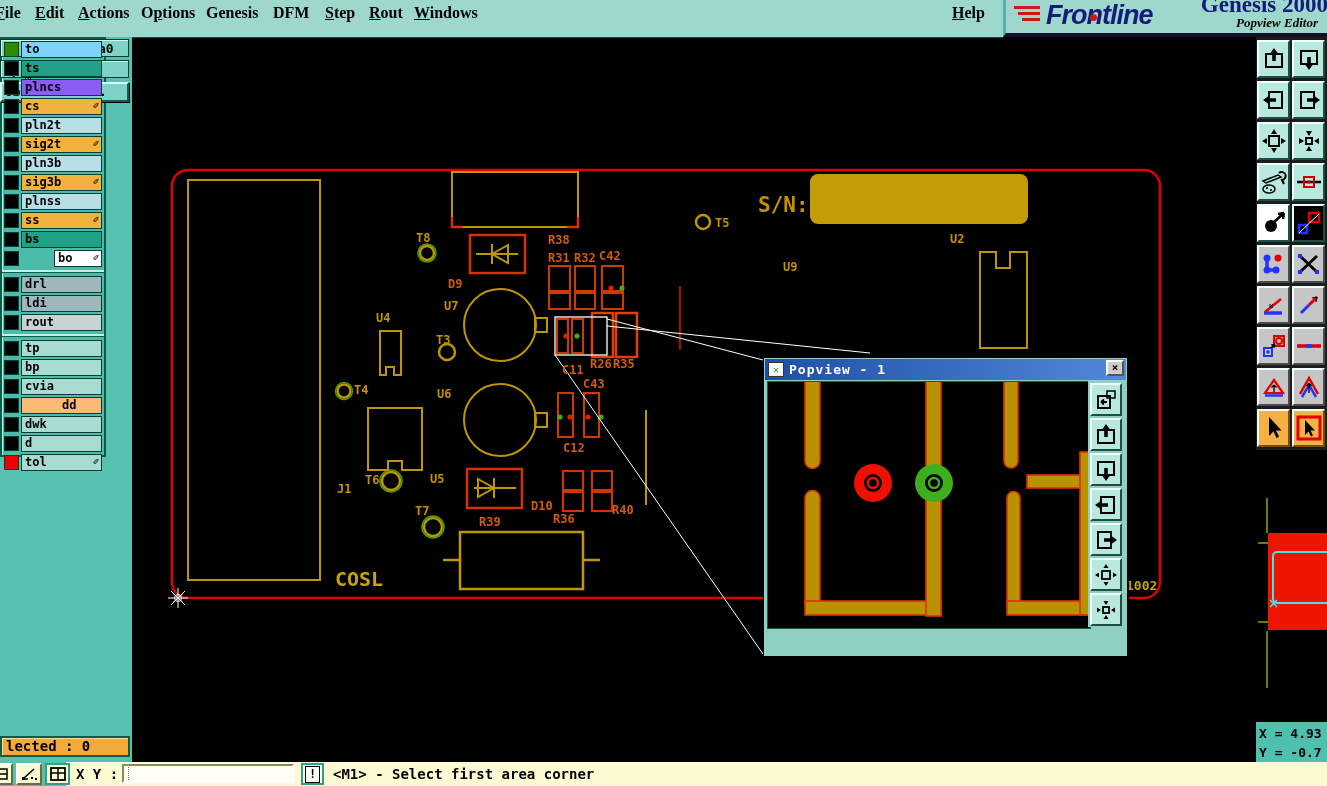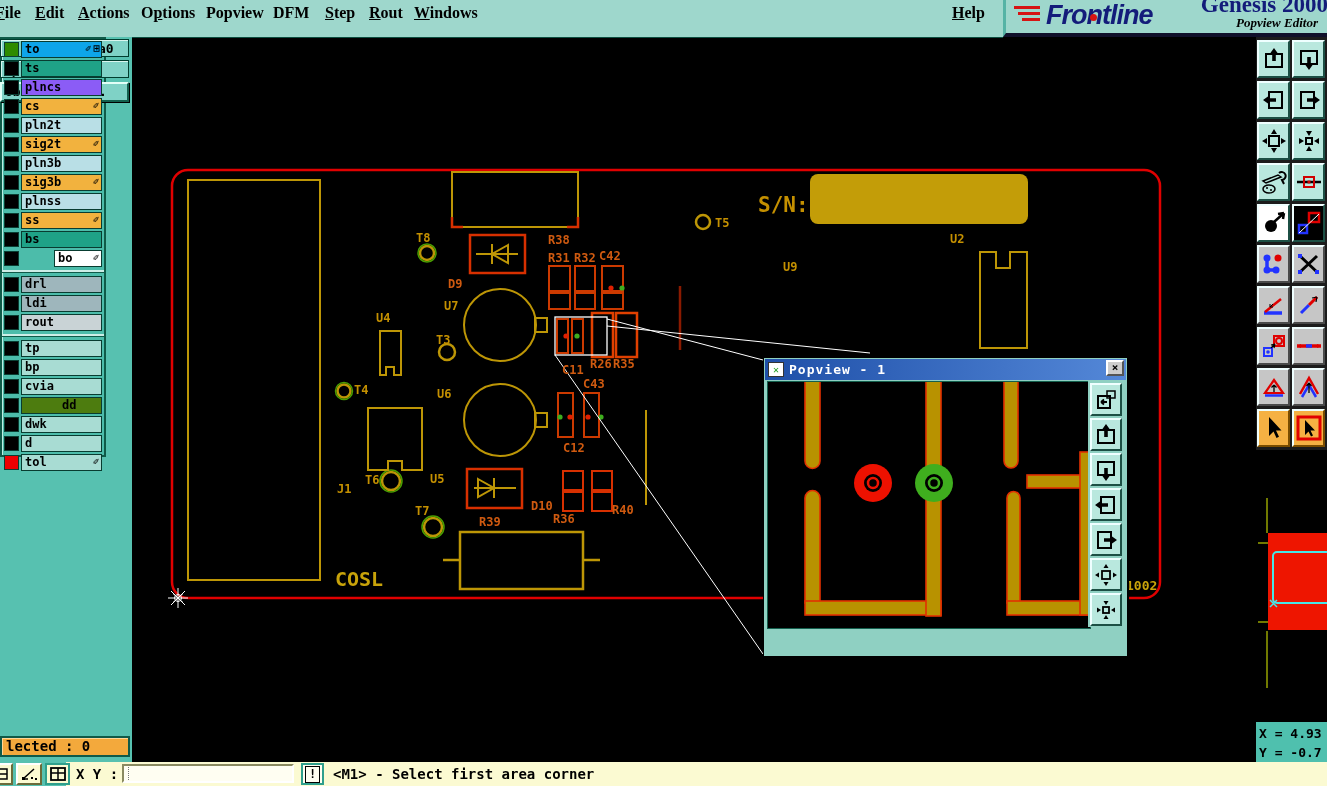--- a/index.html
+++ b/index.html
@@ -101,7 +101,7 @@
     <div class="menu-item" style="left: 35px;"><u>E</u>dit</div>
     <div class="menu-item" style="left: 78px;"><u>A</u>ctions</div>
     <div class="menu-item" style="left: 141px;">O<u>p</u>tions</div>
-    <div class="menu-item" style="left: 206px;">Popview</div>
+    <div class="menu-item" style="left: 206px;">Genesis</div>
     <div class="menu-item" style="left: 273px;">DFM</div>
     <div class="menu-item" style="left: 325px;"><u>S</u>tep</div>
     <div class="menu-item" style="left: 369px;"><u>R</u>out</div>

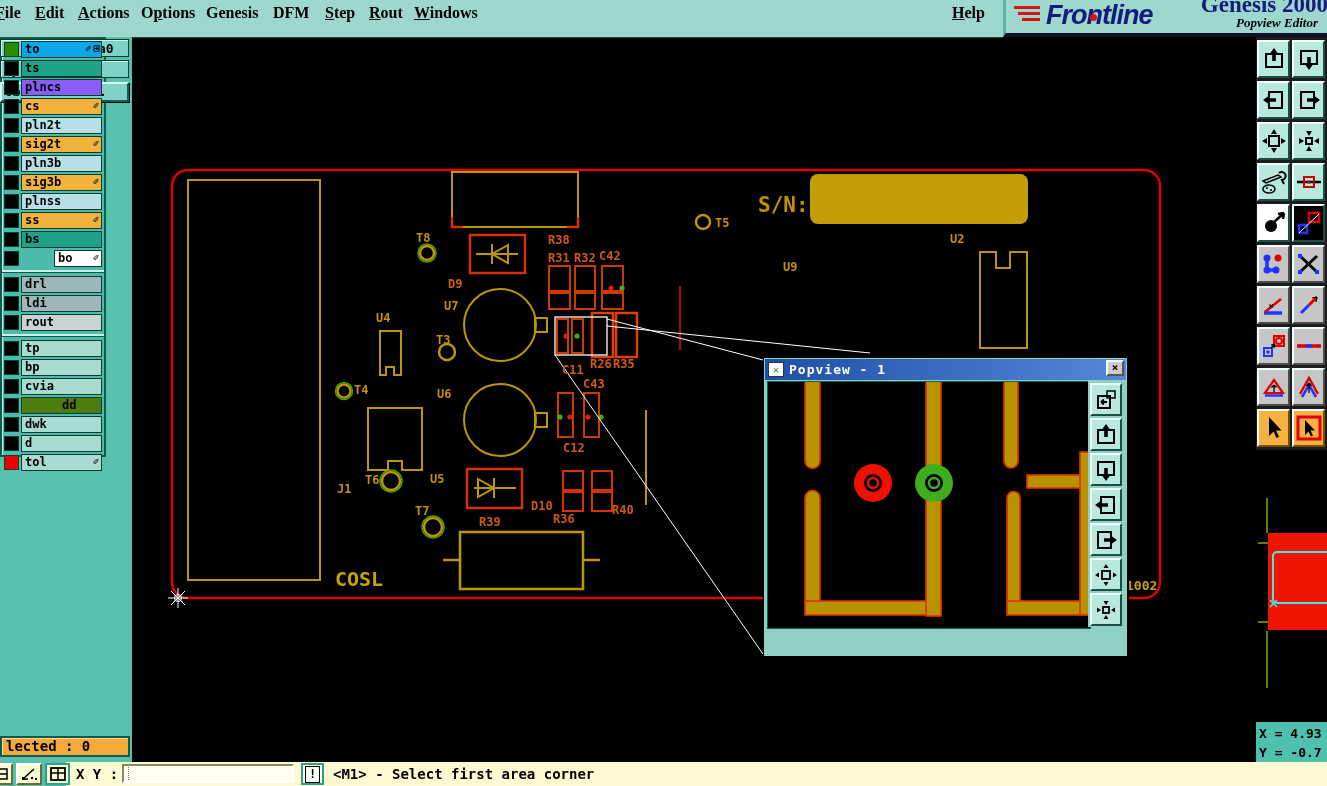--- a/index.html
+++ b/index.html
@@ -125,7 +125,7 @@
   <div id="layer-panel">
       <div class="lrow">
         <span class="lsw" style="background: rgb(46, 139, 0);"></span>
-        <span class="lname" style="background: #0ea5e9;">to<span class="lpen">✐</span><span class="lgrid">⊞</span></span>
+        <span class="lname" style="background: #7dd3fc; flex-direction: column;">to<span class="lpen">✐</span><span class="lgrid">⊞</span></span>
       </div>
       <div class="lrow">
         <span class="lsw" style="background: rgb(0, 0, 0);"></span>

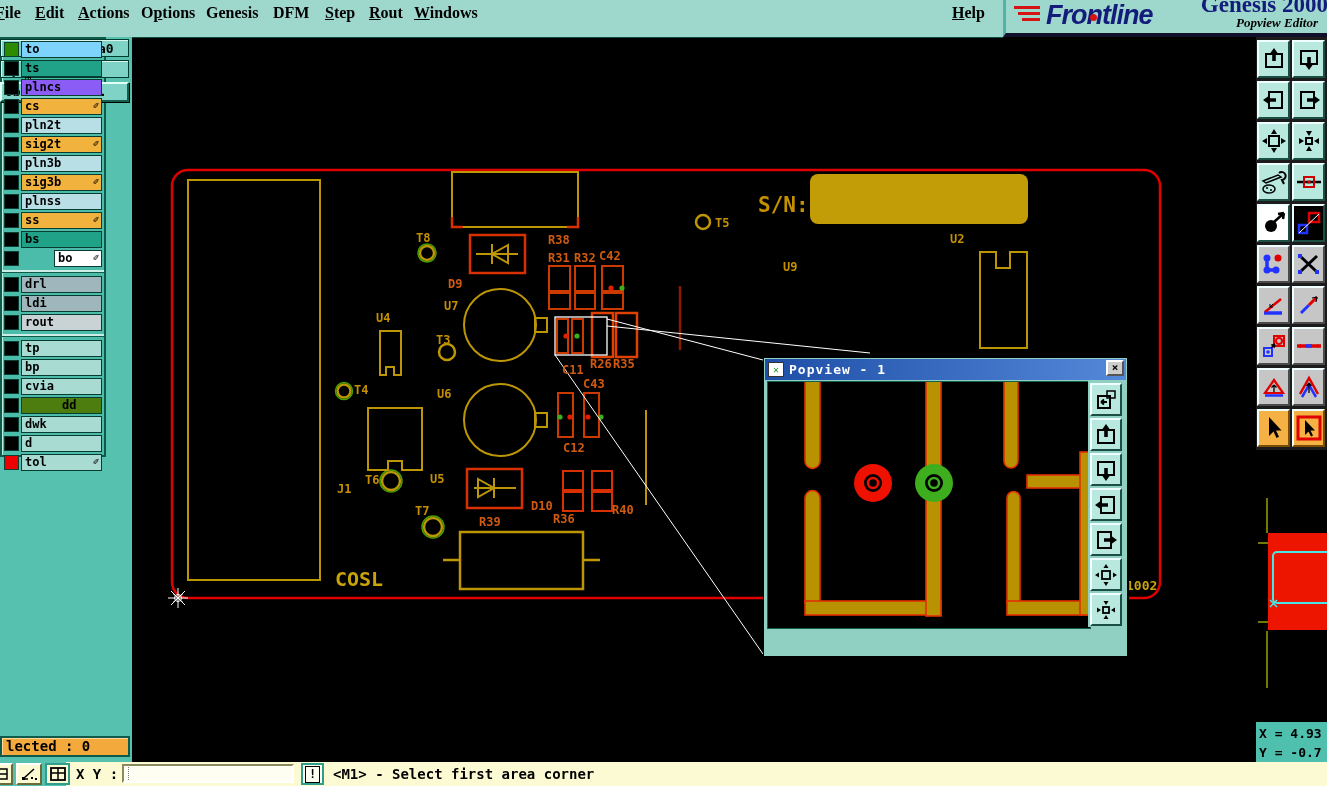--- a/index.html
+++ b/index.html
@@ -199,7 +199,7 @@
       </div>
       <div class="lrow">
         <span class="lsw" style="background: rgb(0, 0, 0);"></span>
-        <span class="lname" style="background: #4d7c0f; padding-left: 40px;">dd</span>
+        <span class="lname" style="background: #fdba74; padding-left: 40px;">dd</span>
       </div>
       <div class="lrow">
         <span class="lsw" style="background: rgb(0, 0, 0);"></span>

